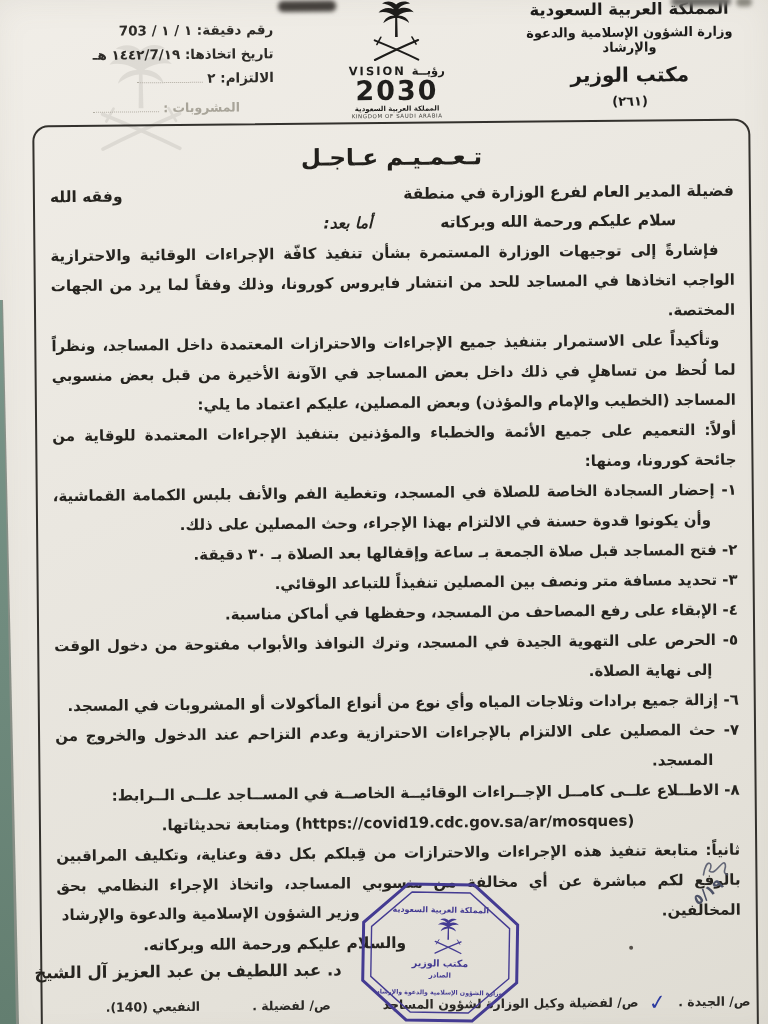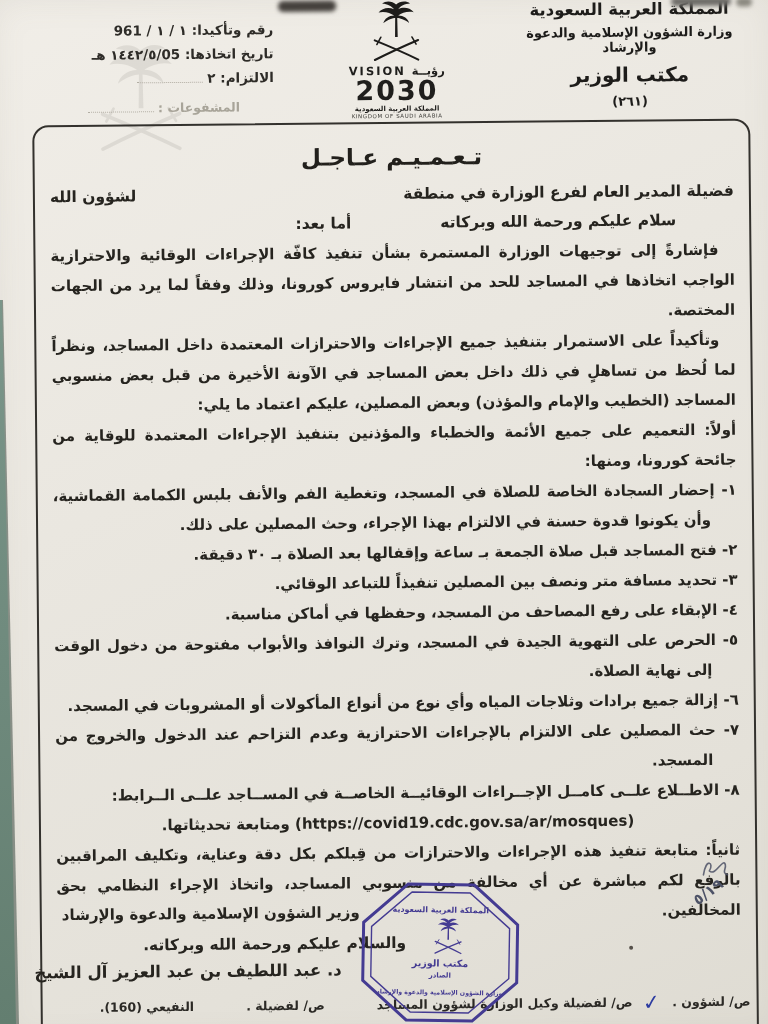--- a/index.html
+++ b/index.html
@@ -124,7 +124,7 @@
     <div class="outgoing">
       <div class="row">
         <span>رقم وتأكيدا:</span>
-        <span>١ / ١ / 961</span>
+        <span>١ / ١ / 703</span>
       </div>
       <div class="row">
         <span>تاريخ اتخاذها:</span>

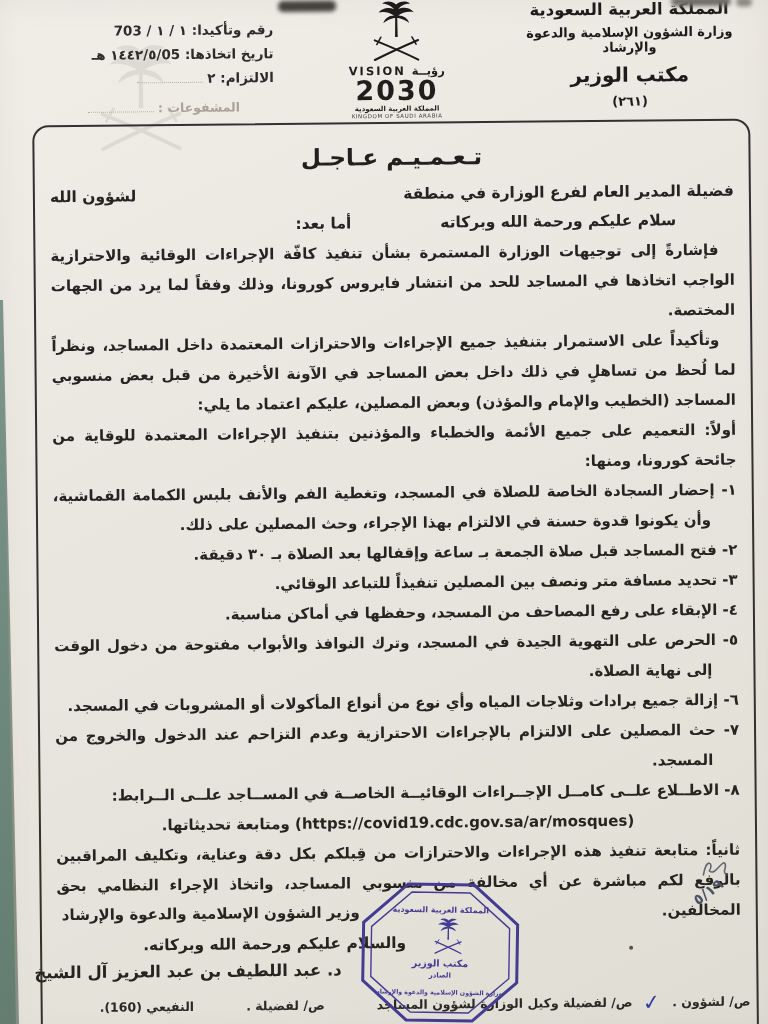--- a/index.html
+++ b/index.html
@@ -123,7 +123,7 @@
       </svg>
     <div class="outgoing">
       <div class="row">
-        <span>رقم وتأكيدا:</span>
+        <span>رقم دقيقة:</span>
         <span>١ / ١ / 703</span>
       </div>
       <div class="row">

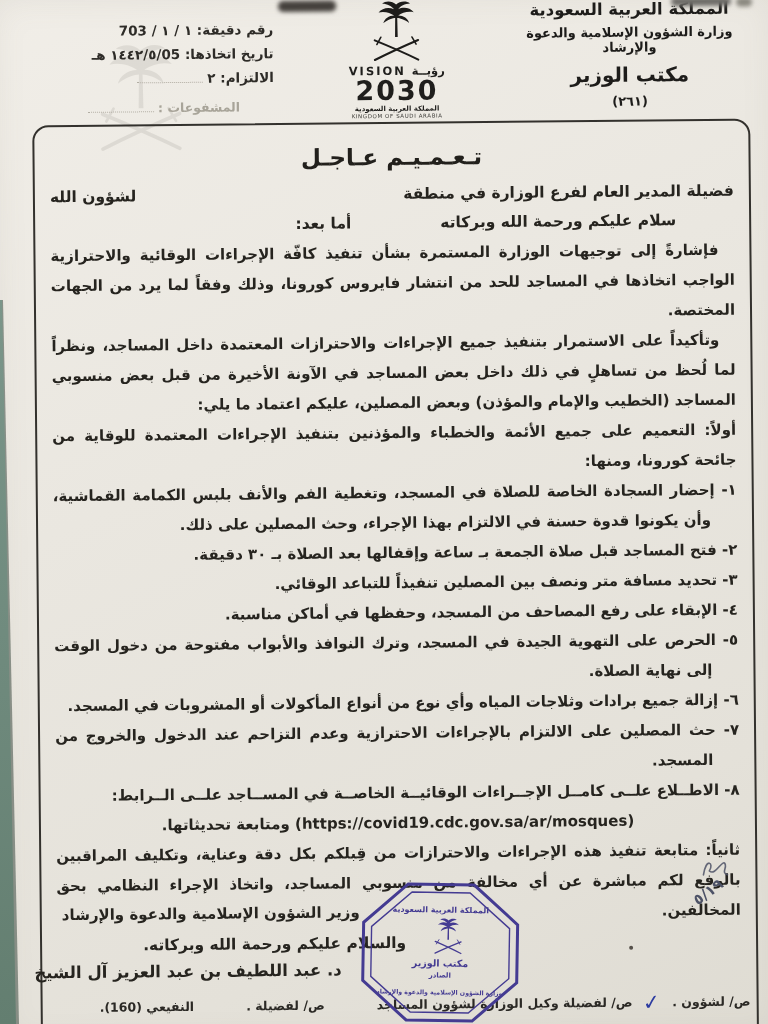--- a/index.html
+++ b/index.html
@@ -128,7 +128,7 @@
       </div>
       <div class="row">
         <span>تاريخ اتخاذها:</span>
-        <span>١٤٤٢/٥/05 هـ</span>
+        <span>١٤٤٢/7/١٩ هـ</span>
       </div>
       <div class="row">
         <span>الالتزام:</span>

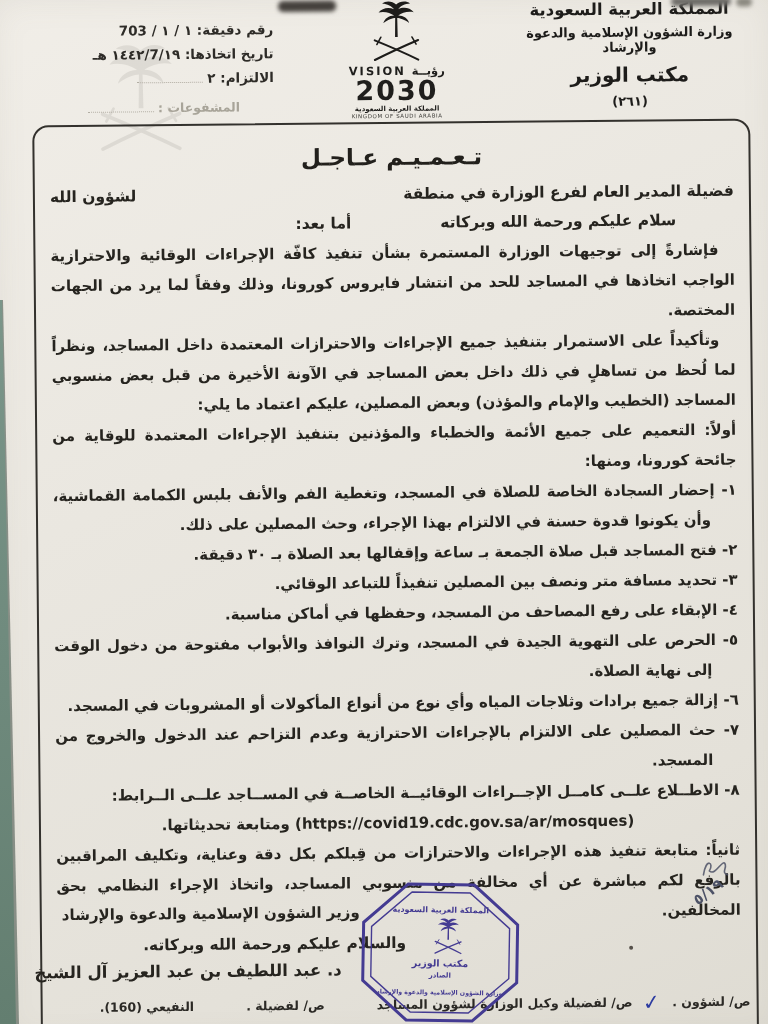--- a/index.html
+++ b/index.html
@@ -136,7 +136,7 @@
         <span class="dots"></span>
       </div>
       <div class="faint">
-        <span>المشفوعات :</span>
+        <span>المشروبات :</span>
         <span class="dots"></span>
       </div>
     </div>

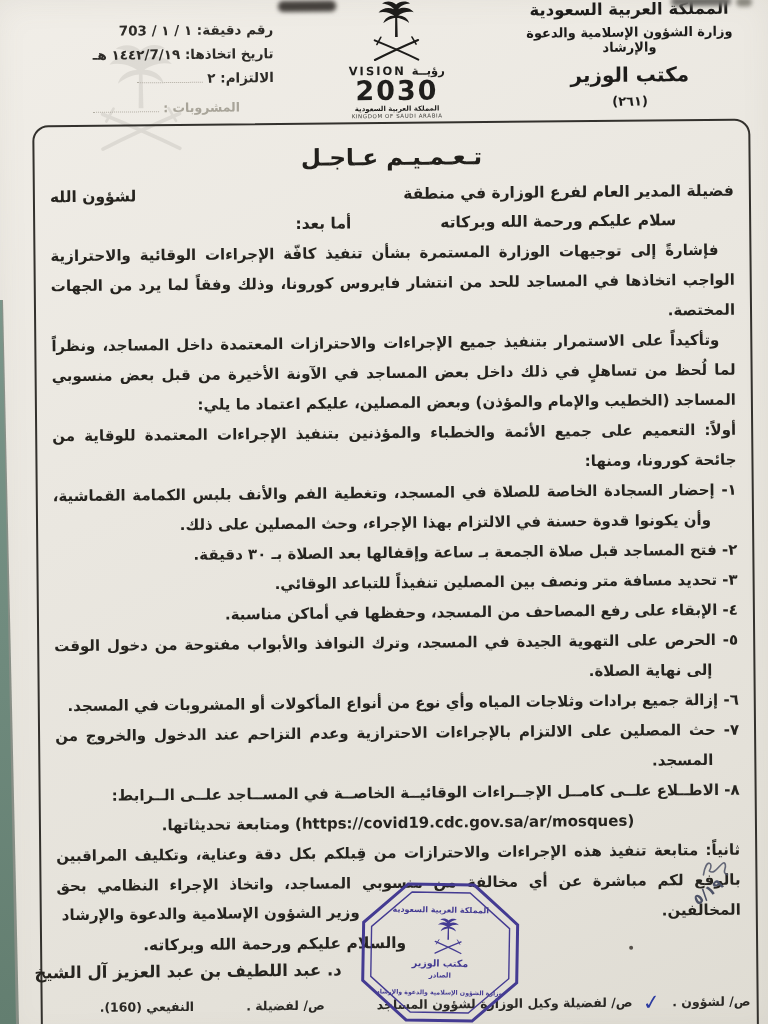--- a/index.html
+++ b/index.html
@@ -147,7 +147,7 @@
 
         <div class="addr-row">
           <span>فضيلة المدير العام لفرع الوزارة في منطقة</span>
-          <span>لشؤون الله</span>
+          <span>وفقه الله</span>
         </div>
 
         <div class="greet-row">

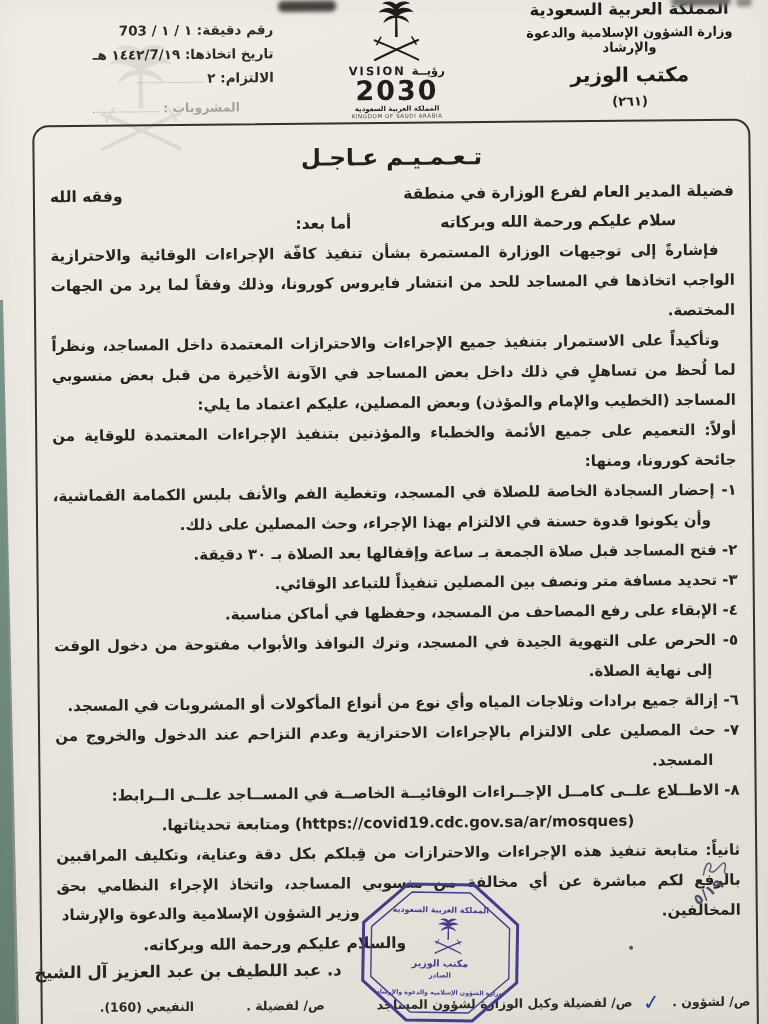--- a/index.html
+++ b/index.html
@@ -57,7 +57,7 @@
   .addr-row{display:flex;justify-content:space-between;align-items:baseline;font-size:15.5px;font-weight:700;line-height:28px;}
   .greet-row{display:flex;align-items:baseline;font-size:15.5px;font-weight:700;line-height:30px;}
   .greet-row .salam{margin-right:58px;}
-  .greet-row .amma{margin-right:89px;}
+  .greet-row .amma{margin-right:68px;font-style:italic;}
   .para{font-size:15px;font-weight:700;line-height:30px;text-align:justify;margin:0;color:#26241f;}
   .para.ind{text-indent:16px;}
   .item{font-size:15px;font-weight:700;line-height:30px;text-align:justify;margin:0;

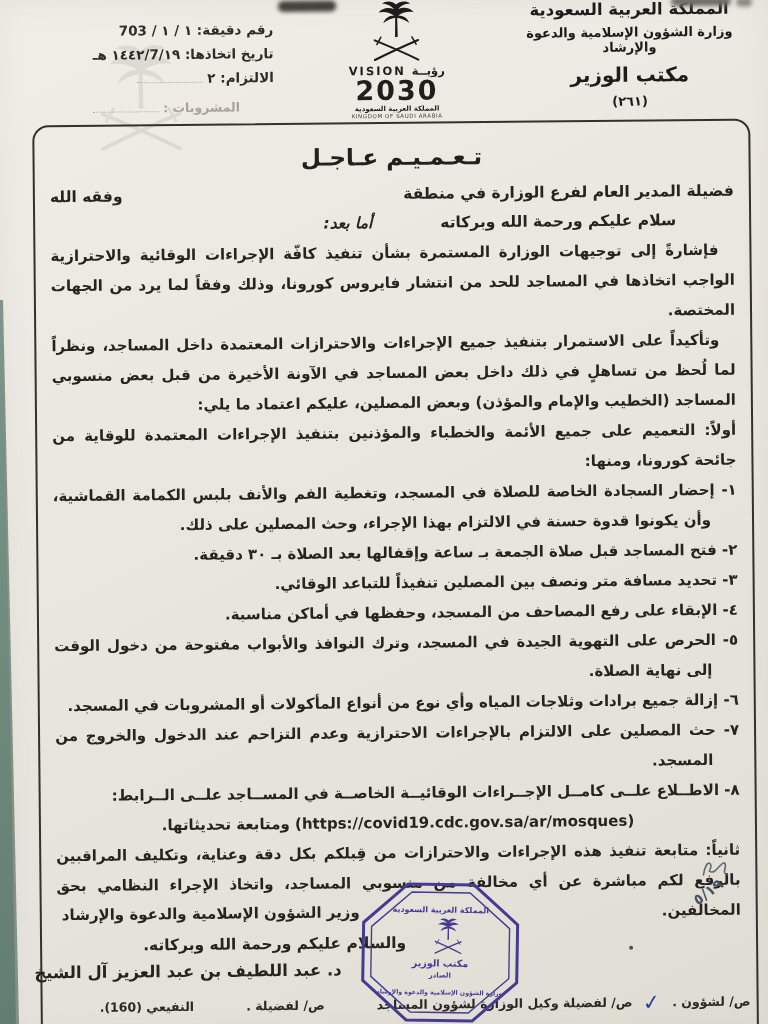--- a/index.html
+++ b/index.html
@@ -200,7 +200,7 @@
       <span class="check">✓</span>
       <span class="gap-s">ص/ لفضيلة وكيل الوزارة لشؤون المساجد</span>
       <span class="gap-l">ص/ لفضيلة .</span>
-      <span class="gap-l">النفيعي (160).</span>
+      <span class="gap-l">النفيعي (140).</span>
     </div>
 
   </div>

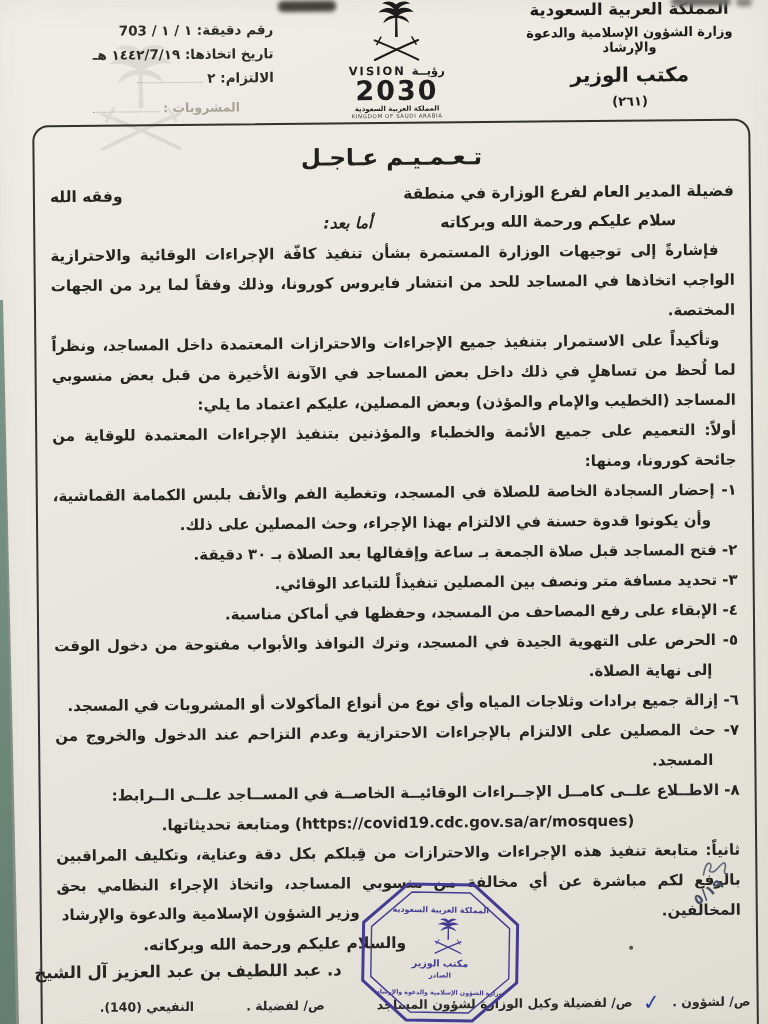--- a/index.html
+++ b/index.html
@@ -196,7 +196,7 @@
     <div class="hw-dot"></div>
 
     <div class="footer-row">
-      <span>ص/ لشؤون .</span>
+      <span>ص/ الجيدة .</span>
       <span class="check">✓</span>
       <span class="gap-s">ص/ لفضيلة وكيل الوزارة لشؤون المساجد</span>
       <span class="gap-l">ص/ لفضيلة .</span>

